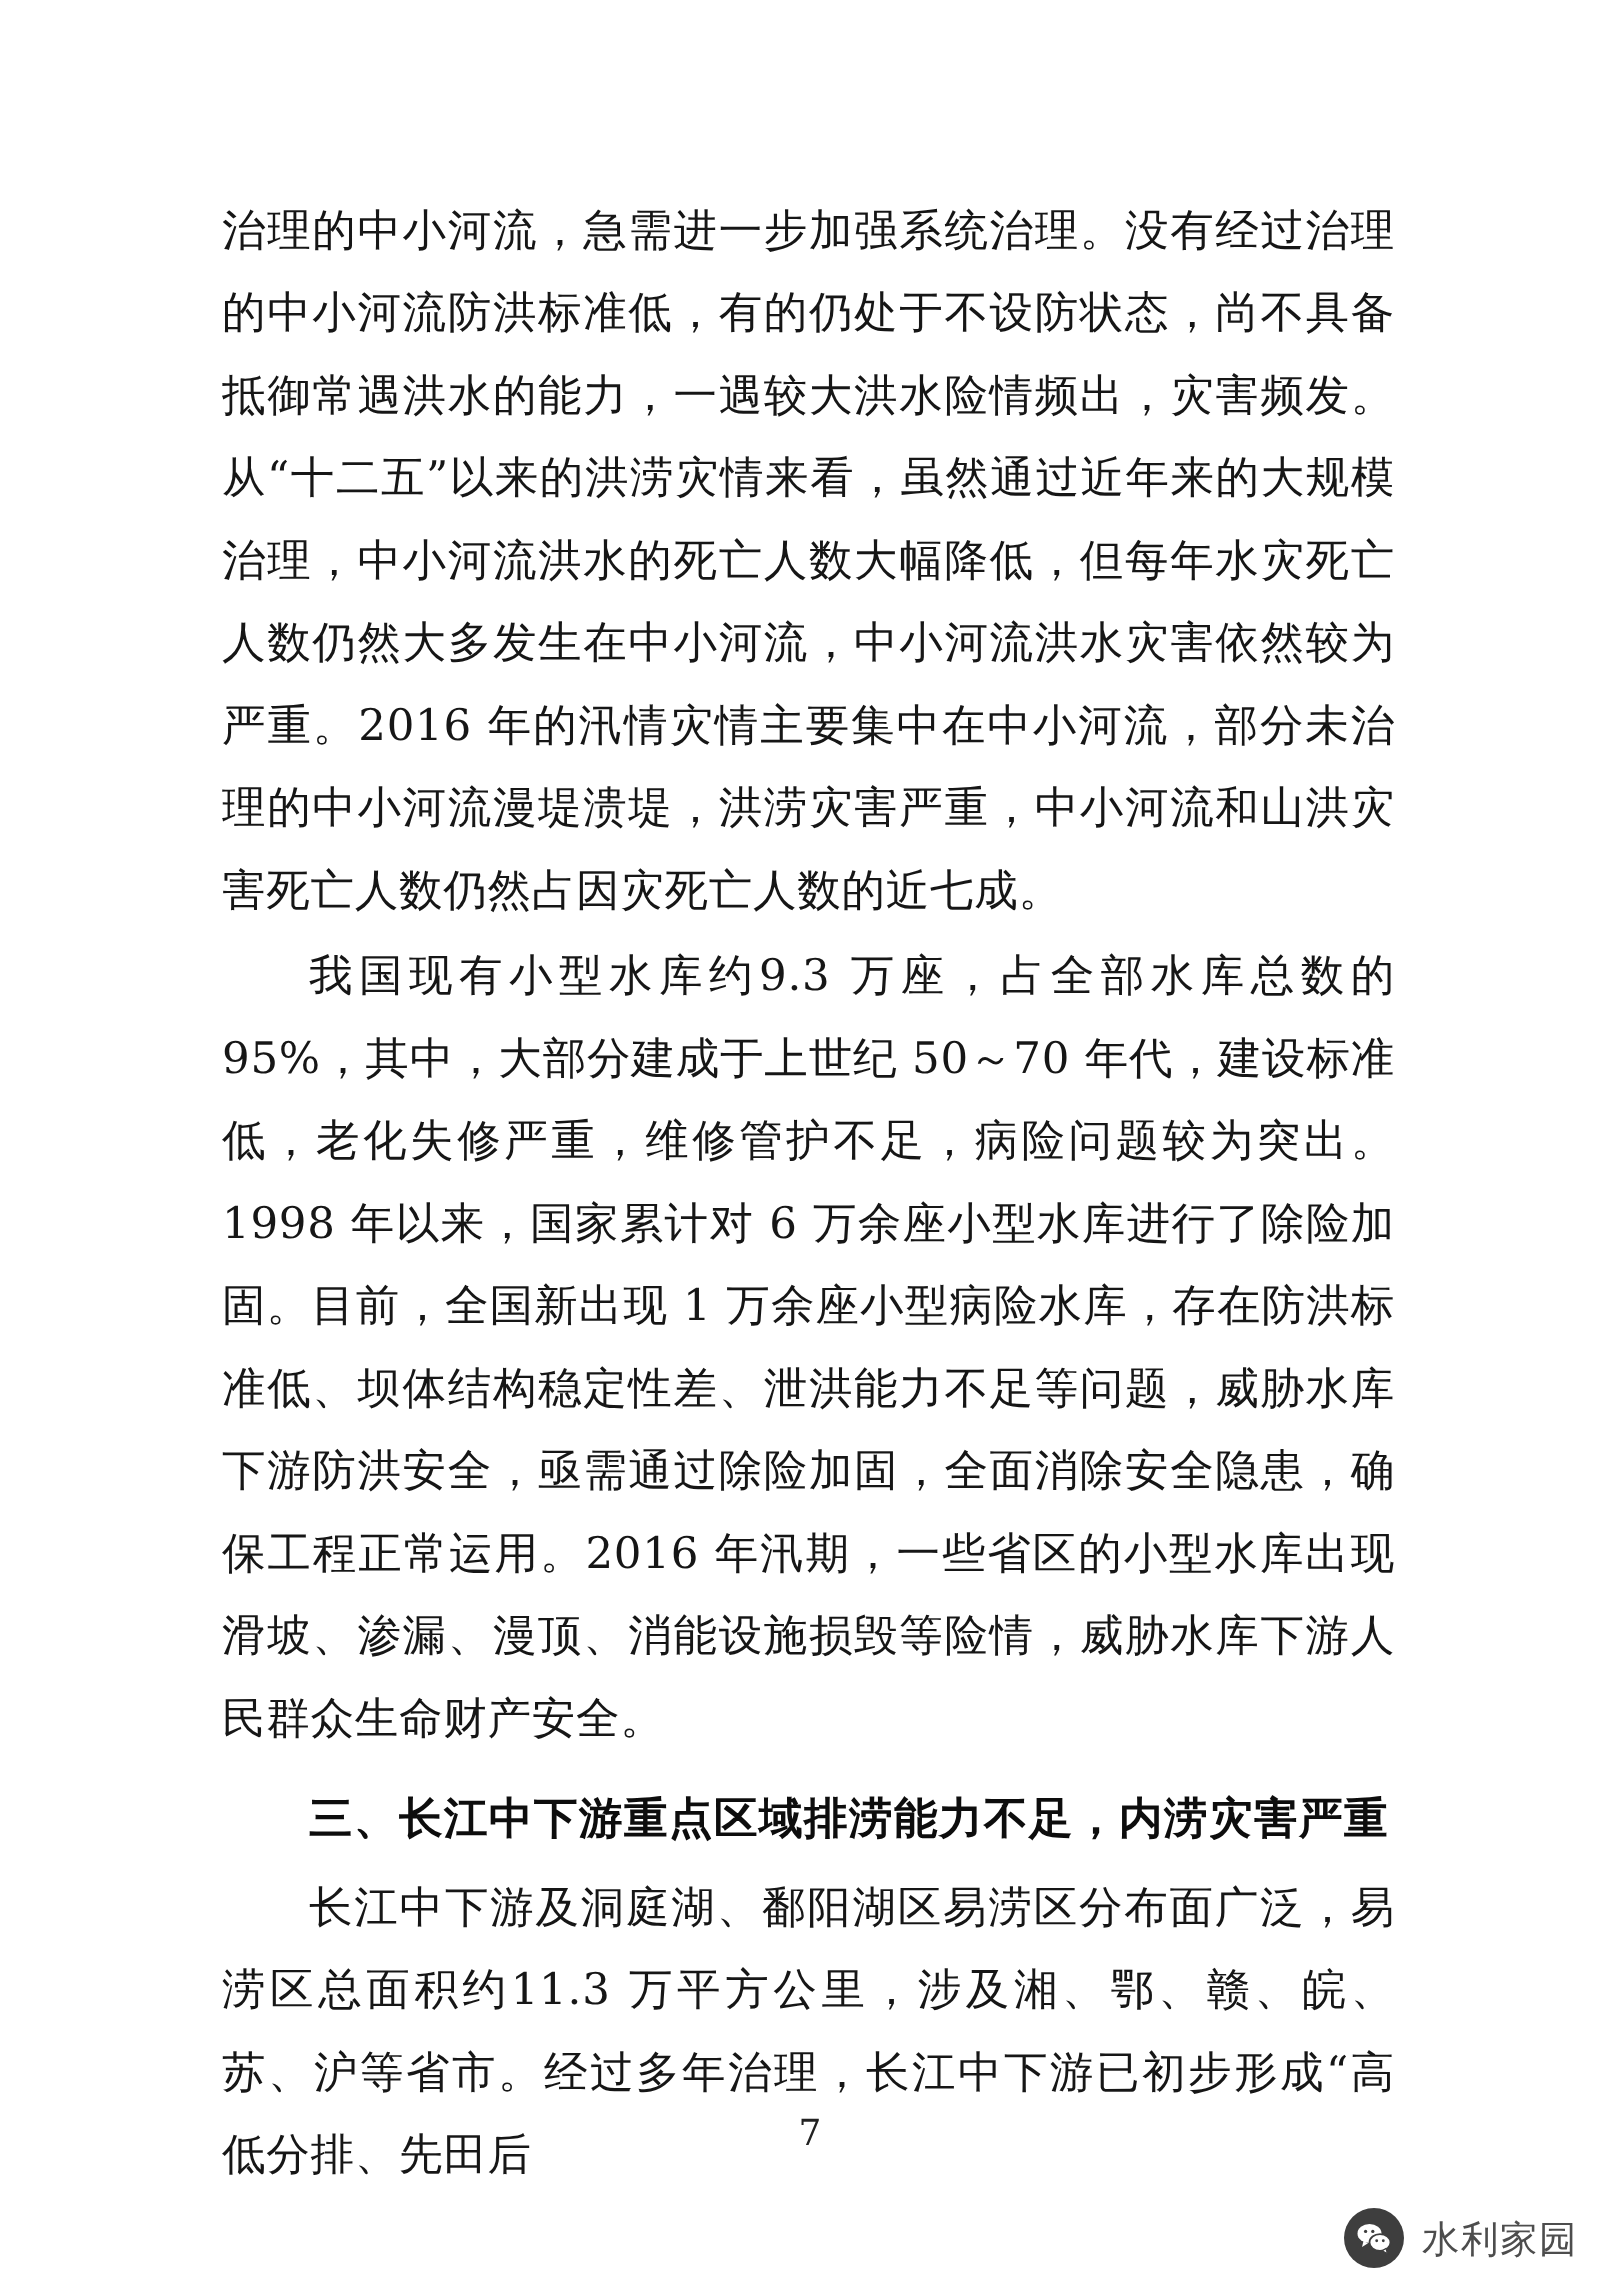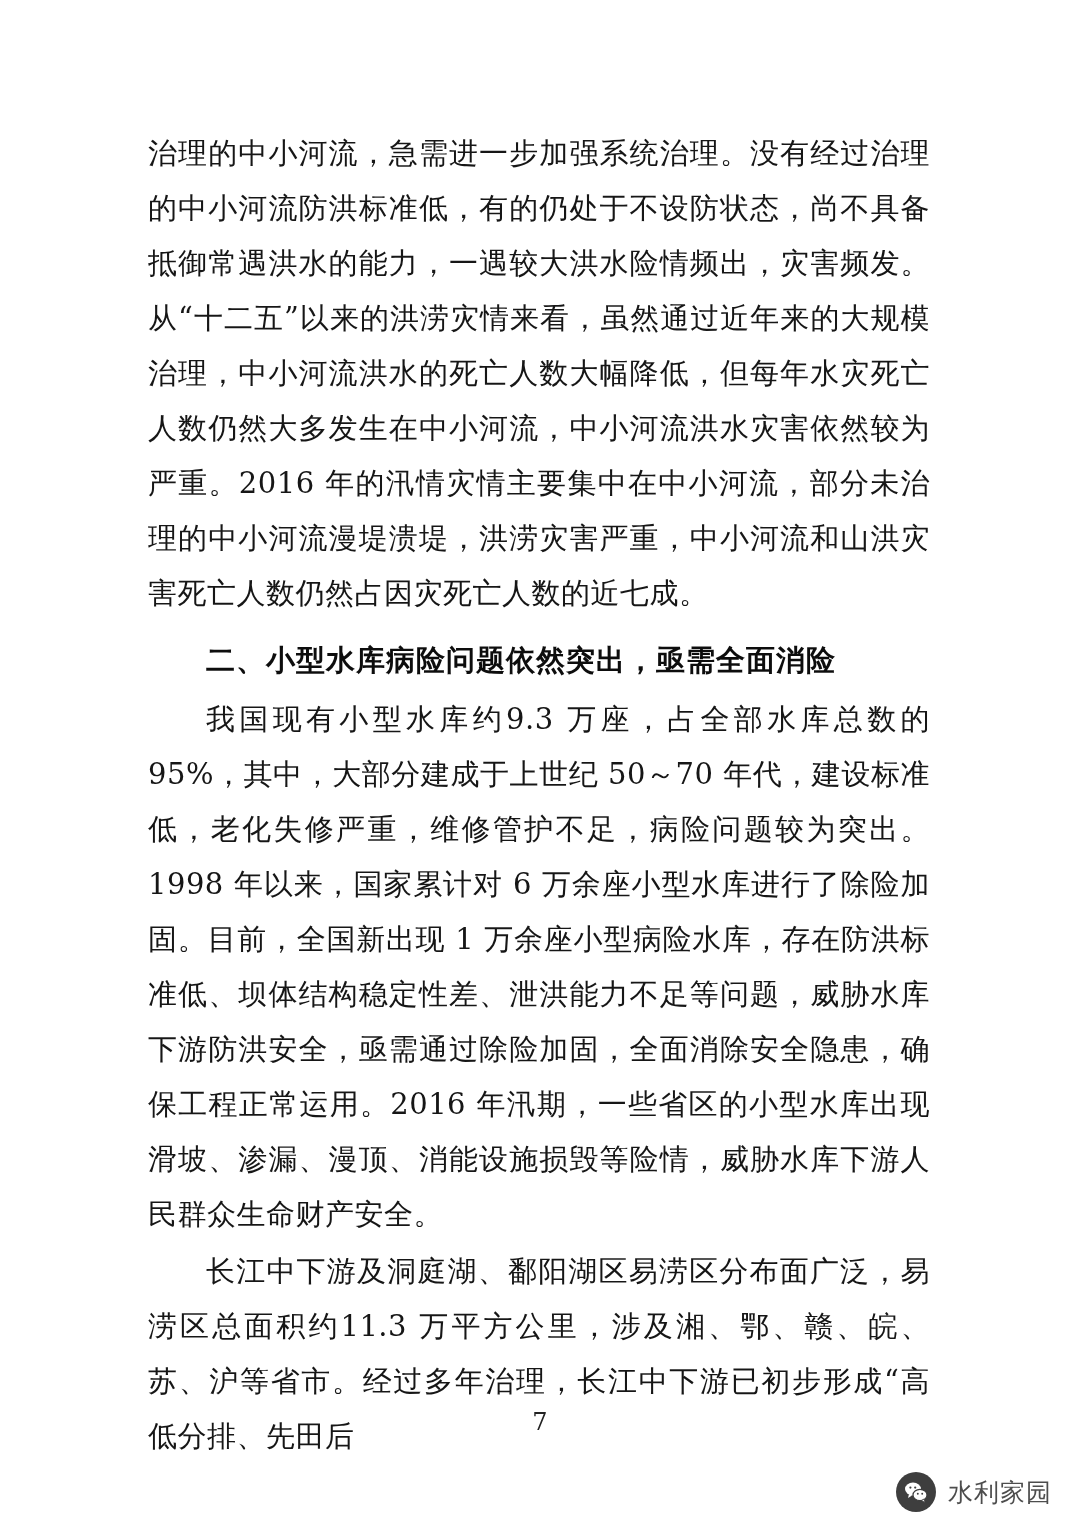--- a/index.html
+++ b/index.html
@@ -95,7 +95,6 @@
 
     <p class="body-text no-indent">治理的中小河流，急需进一步加强系统治理。没有经过治理的中小河流防洪标准低，有的仍处于不设防状态，尚不具备抵御常遇洪水的能力，一遇较大洪水险情频出，灾害频发。从“十二五”以来的洪涝灾情来看，虽然通过近年来的大规模治理，中小河流洪水的死亡人数大幅降低，但每年水灾死亡人数仍然大多发生在中小河流，中小河流洪水灾害依然较为严重。2016 年的汛情灾情主要集中在中小河流，部分未治理的中小河流漫堤溃堤，洪涝灾害严重，中小河流和山洪灾害死亡人数仍然占因灾死亡人数的近七成。</p>
 
-    <h2 class="section-heading">二、小型水库病险问题依然突出，亟需全面消险</h2>
 
     <p class="body-text">我国现有小型水库约9.3 万座，占全部水库总数的95%，其中，大部分建成于上世纪 50～70 年代，建设标准低，老化失修严重，维修管护不足，病险问题较为突出。1998 年以来，国家累计对 6 万余座小型水库进行了除险加固。目前，全国新出现 1 万余座小型病险水库，存在防洪标准低、坝体结构稳定性差、泄洪能力不足等问题，威胁水库下游防洪安全，亟需通过除险加固，全面消除安全隐患，确保工程正常运用。2016 年汛期，一些省区的小型水库出现滑坡、渗漏、漫顶、消能设施损毁等险情，威胁水库下游人民群众生命财产安全。</p>
 

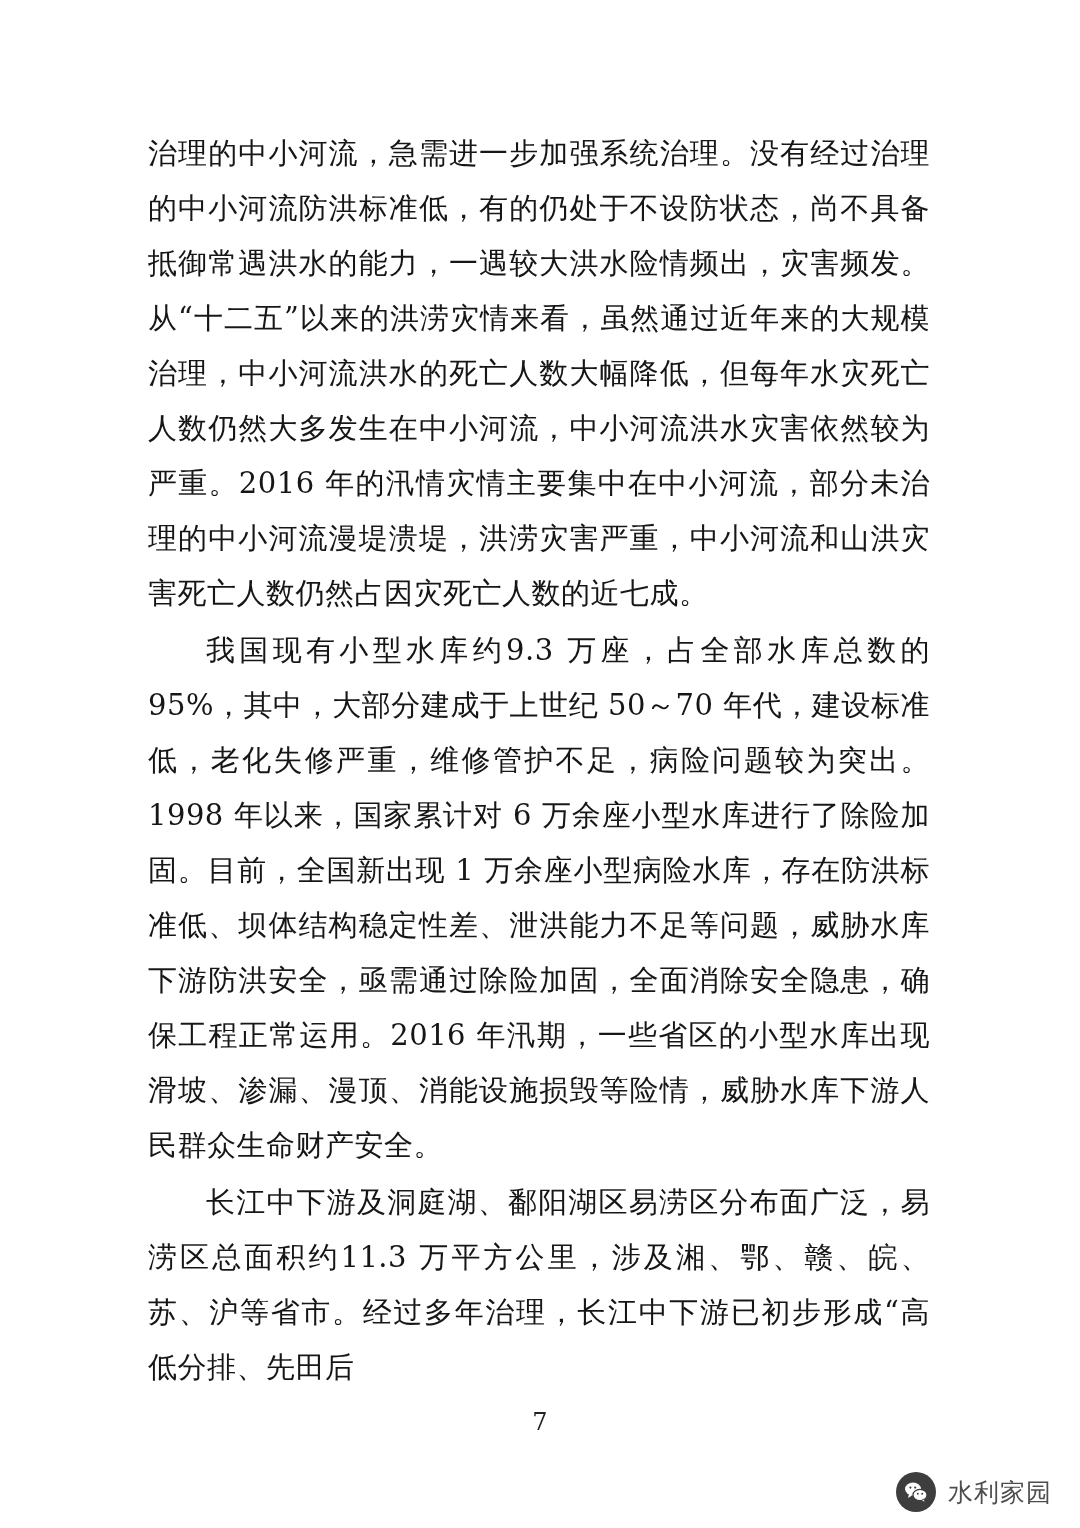--- a/index.html
+++ b/index.html
@@ -98,6 +98,7 @@
 
     <p class="body-text">我国现有小型水库约9.3 万座，占全部水库总数的95%，其中，大部分建成于上世纪 50～70 年代，建设标准低，老化失修严重，维修管护不足，病险问题较为突出。1998 年以来，国家累计对 6 万余座小型水库进行了除险加固。目前，全国新出现 1 万余座小型病险水库，存在防洪标准低、坝体结构稳定性差、泄洪能力不足等问题，威胁水库下游防洪安全，亟需通过除险加固，全面消除安全隐患，确保工程正常运用。2016 年汛期，一些省区的小型水库出现滑坡、渗漏、漫顶、消能设施损毁等险情，威胁水库下游人民群众生命财产安全。</p>
 
+    <h2 class="section-heading">三、长江中下游重点区域排涝能力不足，内涝灾害严重</h2>
 
     <p class="body-text">长江中下游及洞庭湖、鄱阳湖区易涝区分布面广泛，易涝区总面积约11.3 万平方公里，涉及湘、鄂、赣、皖、苏、沪等省市。经过多年治理，长江中下游已初步形成“高低分排、先田后</p>
 

